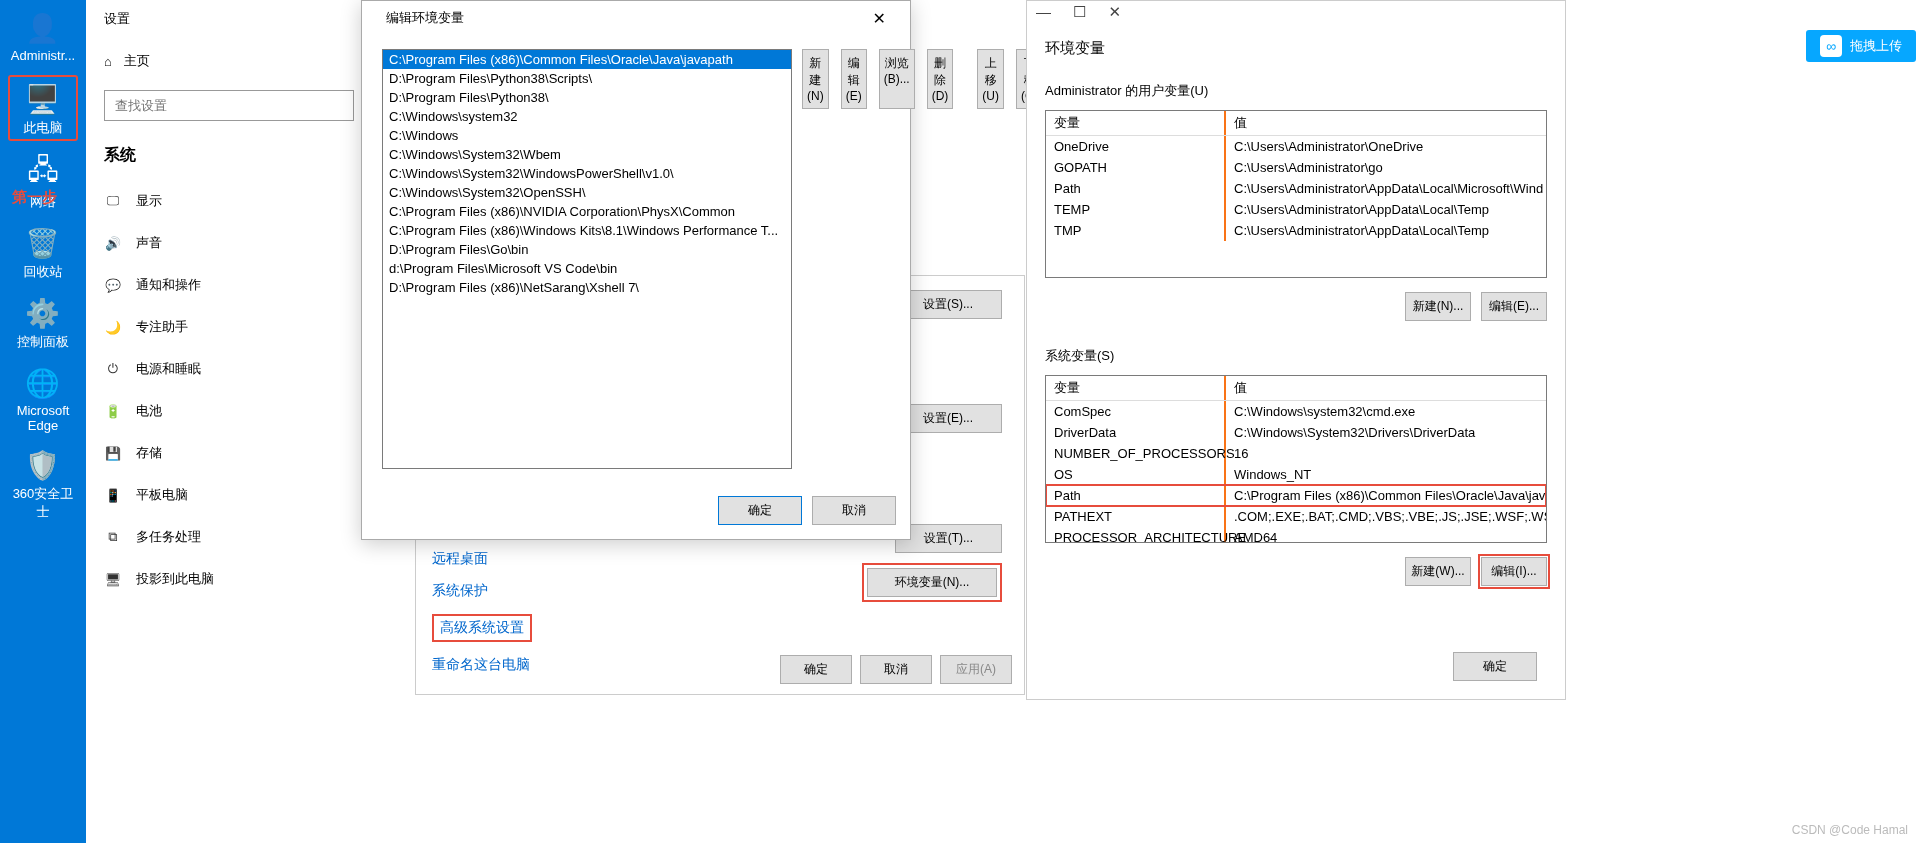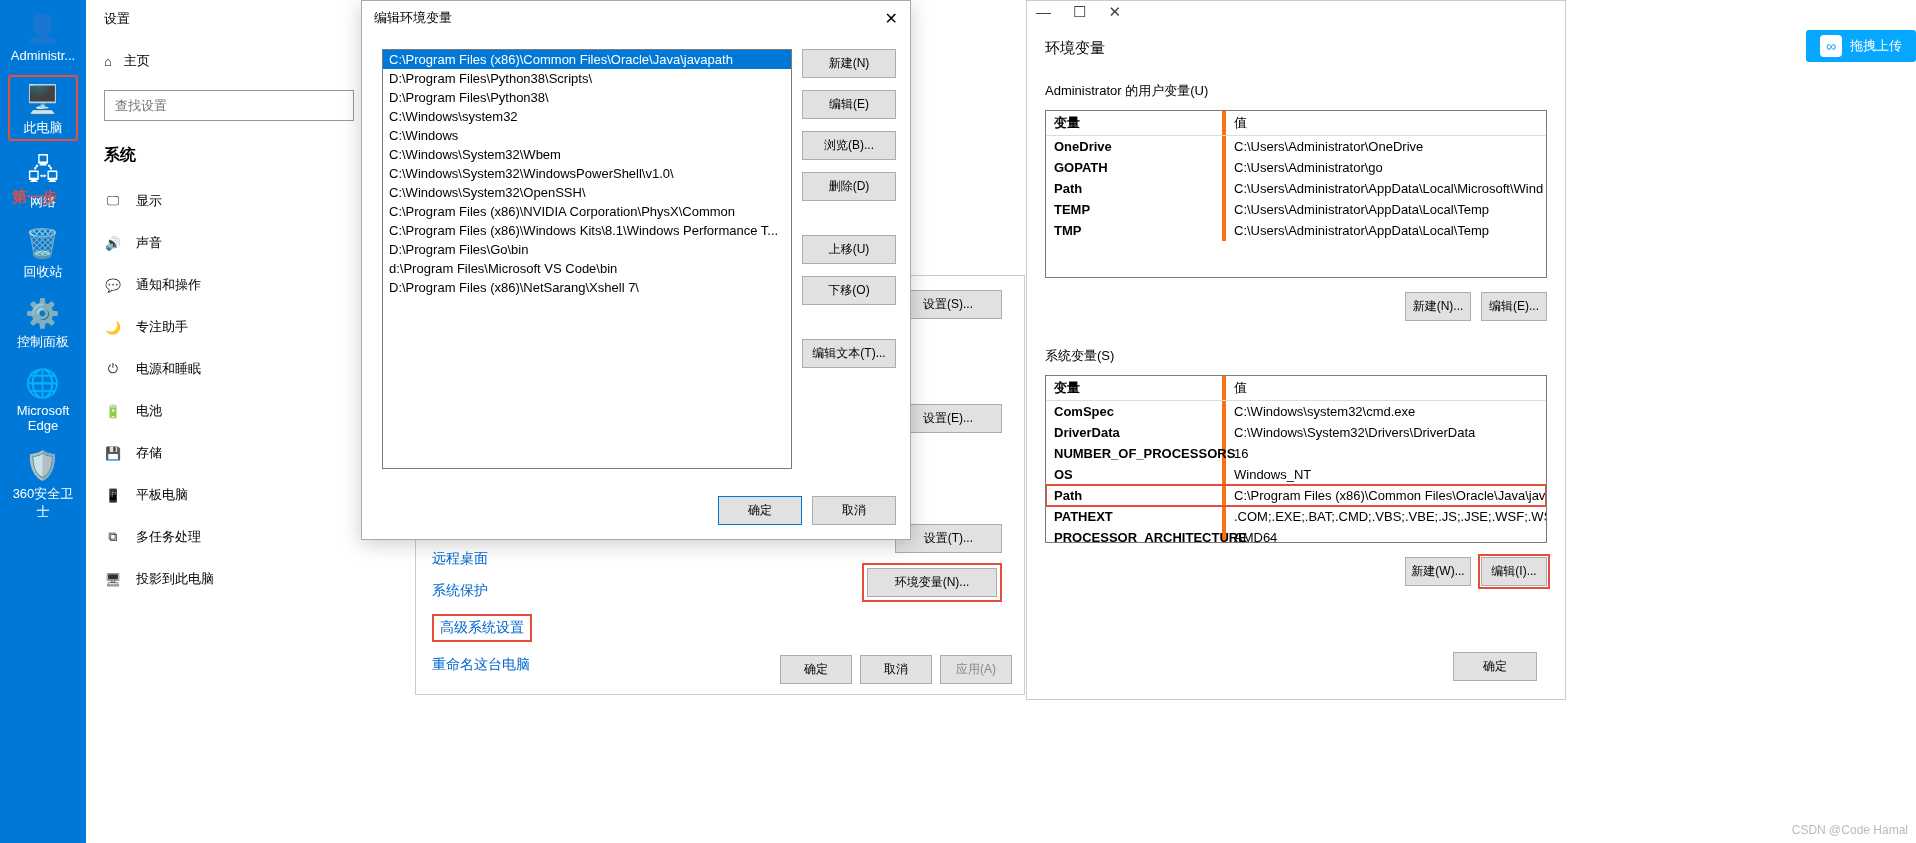--- a/index.html
+++ b/index.html
@@ -23,7 +23,7 @@
 
 
 .edit-dialog { position: absolute; left: 361px; top: 0; width: 550px; height: 540px; background: #fff; border: 1px solid #aaa; box-shadow: 0 4px 20px rgba(0,0,0,0.2); }
-.dlg-title { display: flex; justify-content: space-between; padding: 8px 12px; font-size: 13px; }
+.dlg-title { display: flex; justify-content: space-between; padding: 8px 24px; font-size: 13px; }
 .close-x { cursor: pointer; font-size: 16px; }
 .path-list { position: absolute; left: 20px; top: 48px; width: 410px; height: 420px; border: 1px solid #7a7a7a; background: #fff; overflow: hidden; }
 .path-item { padding: 2px 6px; font-size: 13px; white-space: nowrap; overflow: hidden; text-overflow: ellipsis; }

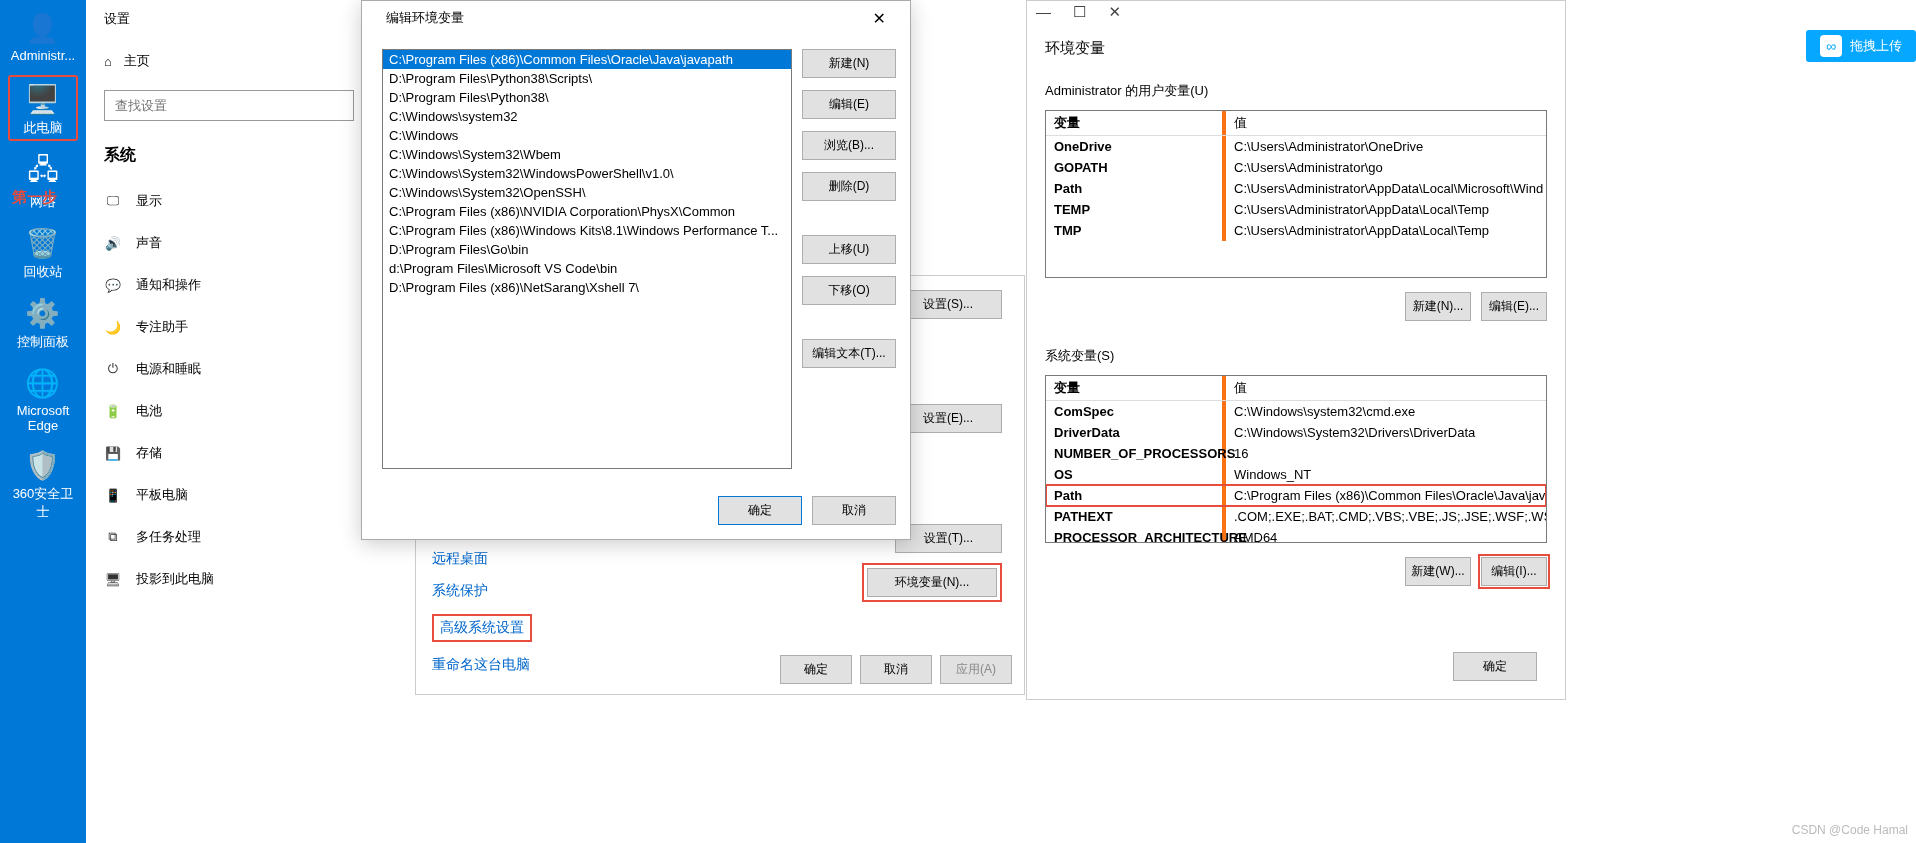--- a/index.html
+++ b/index.html
@@ -28,7 +28,7 @@
 .path-list { position: absolute; left: 20px; top: 48px; width: 410px; height: 420px; border: 1px solid #7a7a7a; background: #fff; overflow: hidden; }
 .path-item { padding: 2px 6px; font-size: 13px; white-space: nowrap; overflow: hidden; text-overflow: ellipsis; }
 .path-item.sel { background: #0078d7; color: #fff; }
-.btn-col { position: absolute; right: 14px; top: 48px; width: 94px; display: flex; flex-direction: column; gap: 12px; }
+.btn-col { position: absolute; right: 14px; top: 48px; width: 94px; display: flex; gap: 12px; }
 .winbtn { border: 1px solid #adadad; background: #e1e1e1; padding: 5px 4px; font-size: 12px; text-align: center; cursor: pointer; }
 .dlg-footer { position: absolute; bottom: 14px; right: 14px; display: flex; gap: 10px; }
 .dlg-footer .winbtn { width: 84px; }

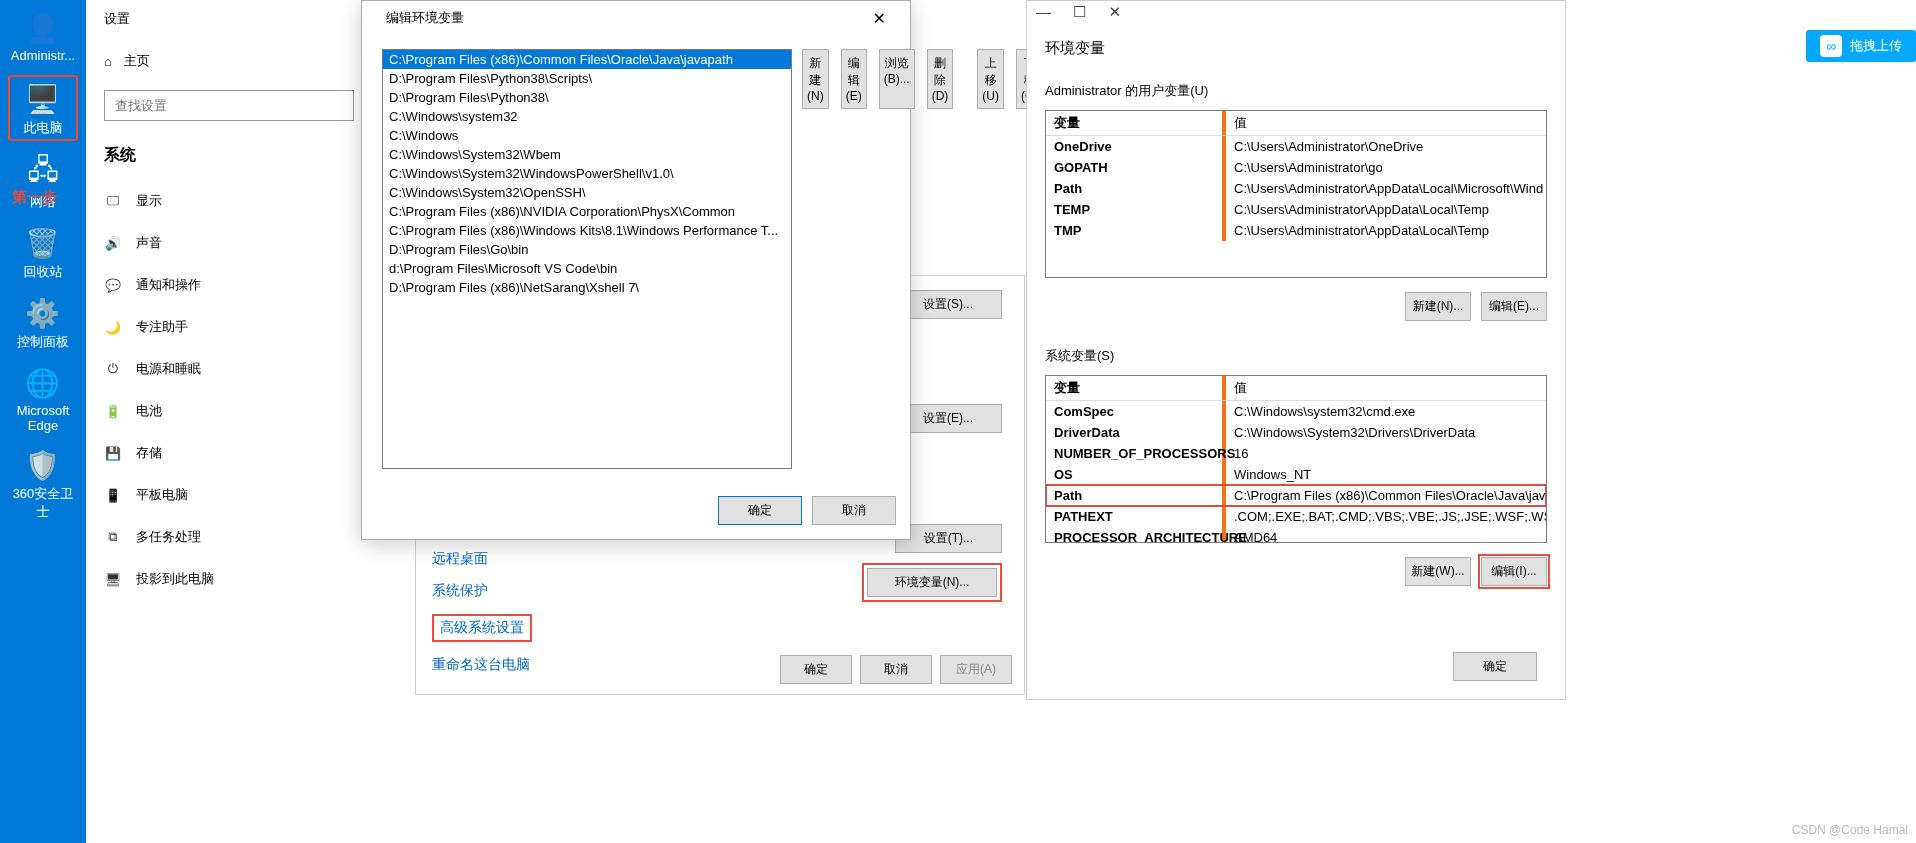--- a/index.html
+++ b/index.html
@@ -53,7 +53,7 @@
 .env-section-title { padding: 16px 18px 6px; font-size: 13px; }
 .var-table { margin: 4px 18px; border: 1px solid #7a7a7a; height: 168px; overflow: hidden; }
 .var-table-h { display: flex; background: #fff; border-bottom: 1px solid #ddd; }
-.var-col1 { width: 180px; padding: 3px 8px; border-right: 4px solid #f97316; font-weight: bold; }
+.var-col1 { width: 180px; padding: 3px 8px; border-right: 2px solid #f97316; }
 .var-col2 { flex: 1; padding: 3px 8px; white-space: nowrap; overflow: hidden; }
 .var-row { display: flex; }
 .var-row.sel { outline: 2px solid #e74c3c; outline-offset: -1px; }

